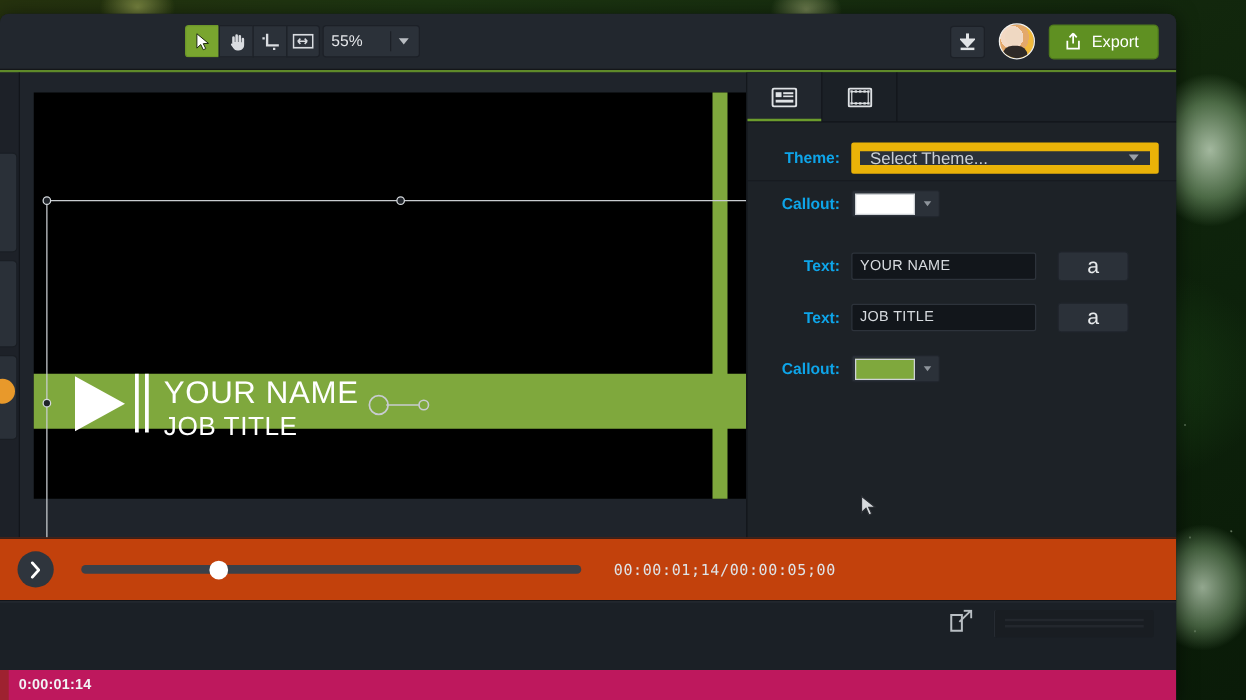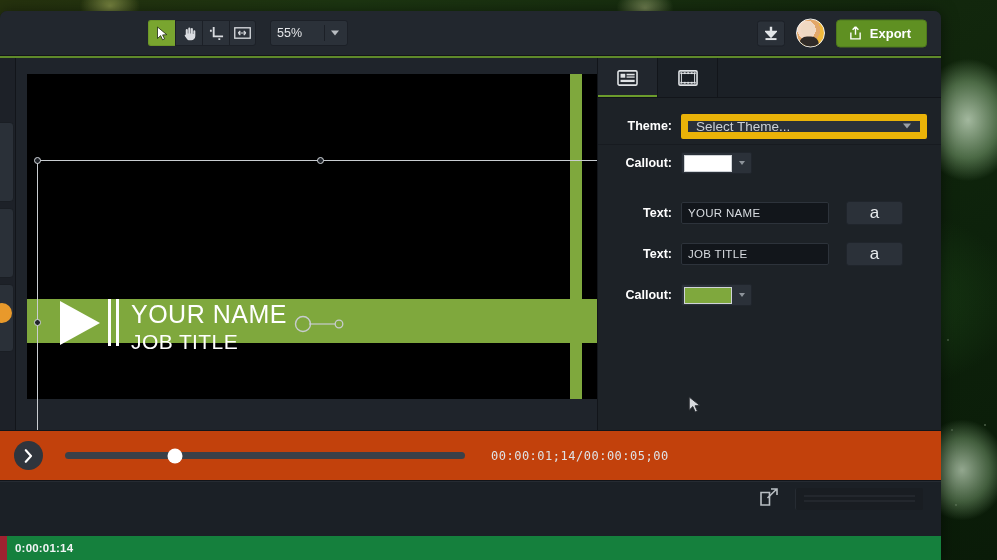--- a/index.html
+++ b/index.html
@@ -74,7 +74,7 @@
   .tool-btn:nth-child(4){ border-right:1px solid #1c2027; border-radius:0 3px 3px 0; }
   .tool-btn.active{ background:#79a52f; border-color:#6d9729; color:#fff; }
   .zoom-select{
-    margin-left:14px;
+    margin-left:2px;
     width:78px; height:26px;
     background:#2b3139; border:1px solid #1c2027; border-radius:3px;
     display:flex; align-items:center; padding:0 6px;

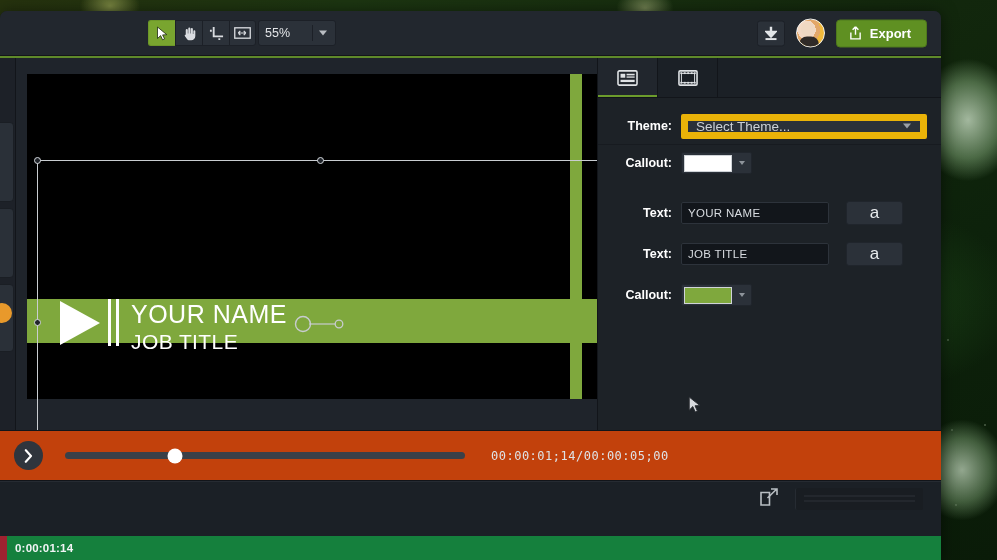--- a/index.html
+++ b/index.html
@@ -115,7 +115,7 @@
     height:28px; padding:0 15px 0 12px;
     background:#5f9022; border:1px solid #4f7a1c; border-radius:4px;
     display:flex; align-items:center; gap:8px;
-    color:#fff; font-size:13px; font-weight:bold;
+    color:#fff; font-size:13px; font-weight:normal;
   }
 
   

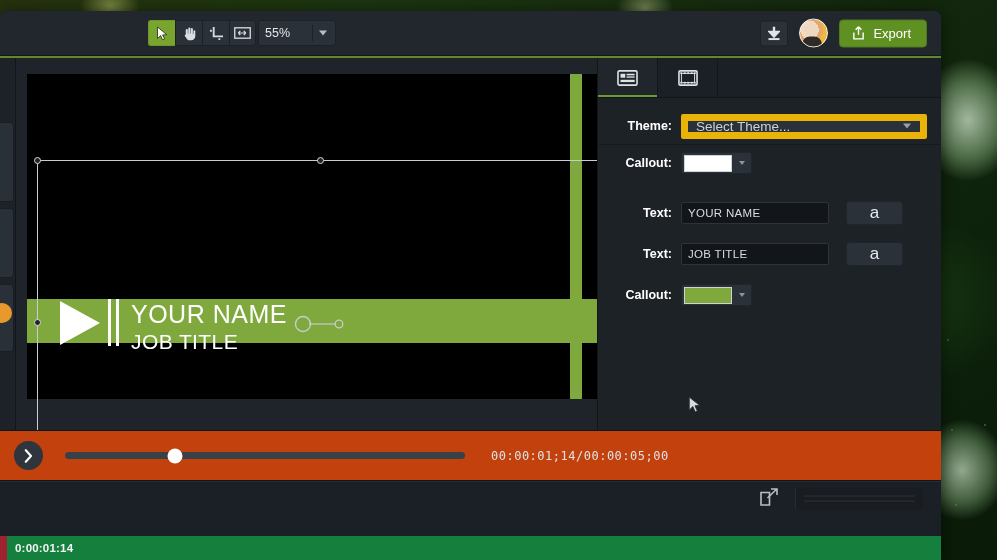--- a/index.html
+++ b/index.html
@@ -216,7 +216,7 @@
   }
   .plabel{
     width:83px; text-align:right; padding-right:9px;
-    color:#ffffff; font-size:12.5px; font-weight:bold;
+    color:#0ea5e9; font-size:12.5px; font-weight:bold;
   }
   .theme-sel{
     flex:1; height:25px; background:#2b3139; border:7px solid #eab308; border-radius:2px;

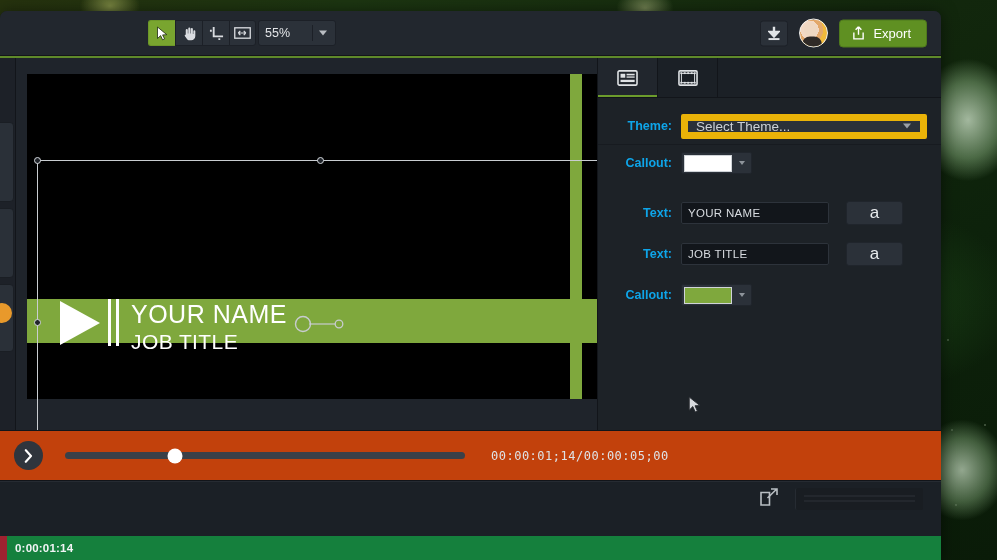--- a/index.html
+++ b/index.html
@@ -299,7 +299,7 @@
 
   #timeline-bottom{
     position:absolute; left:0; right:0; bottom:0; height:24px;
-    background:#15803d; display:flex; align-items:center;
+    background:#be185d; display:flex; align-items:center;
   }
   #play-marker{ width:7px; height:24px; background:#9e2230; flex:none; }
   #tl-time{ margin-left:8px; color:#f2f4f6; font-size:11.5px; font-weight:bold; letter-spacing:.2px; }

